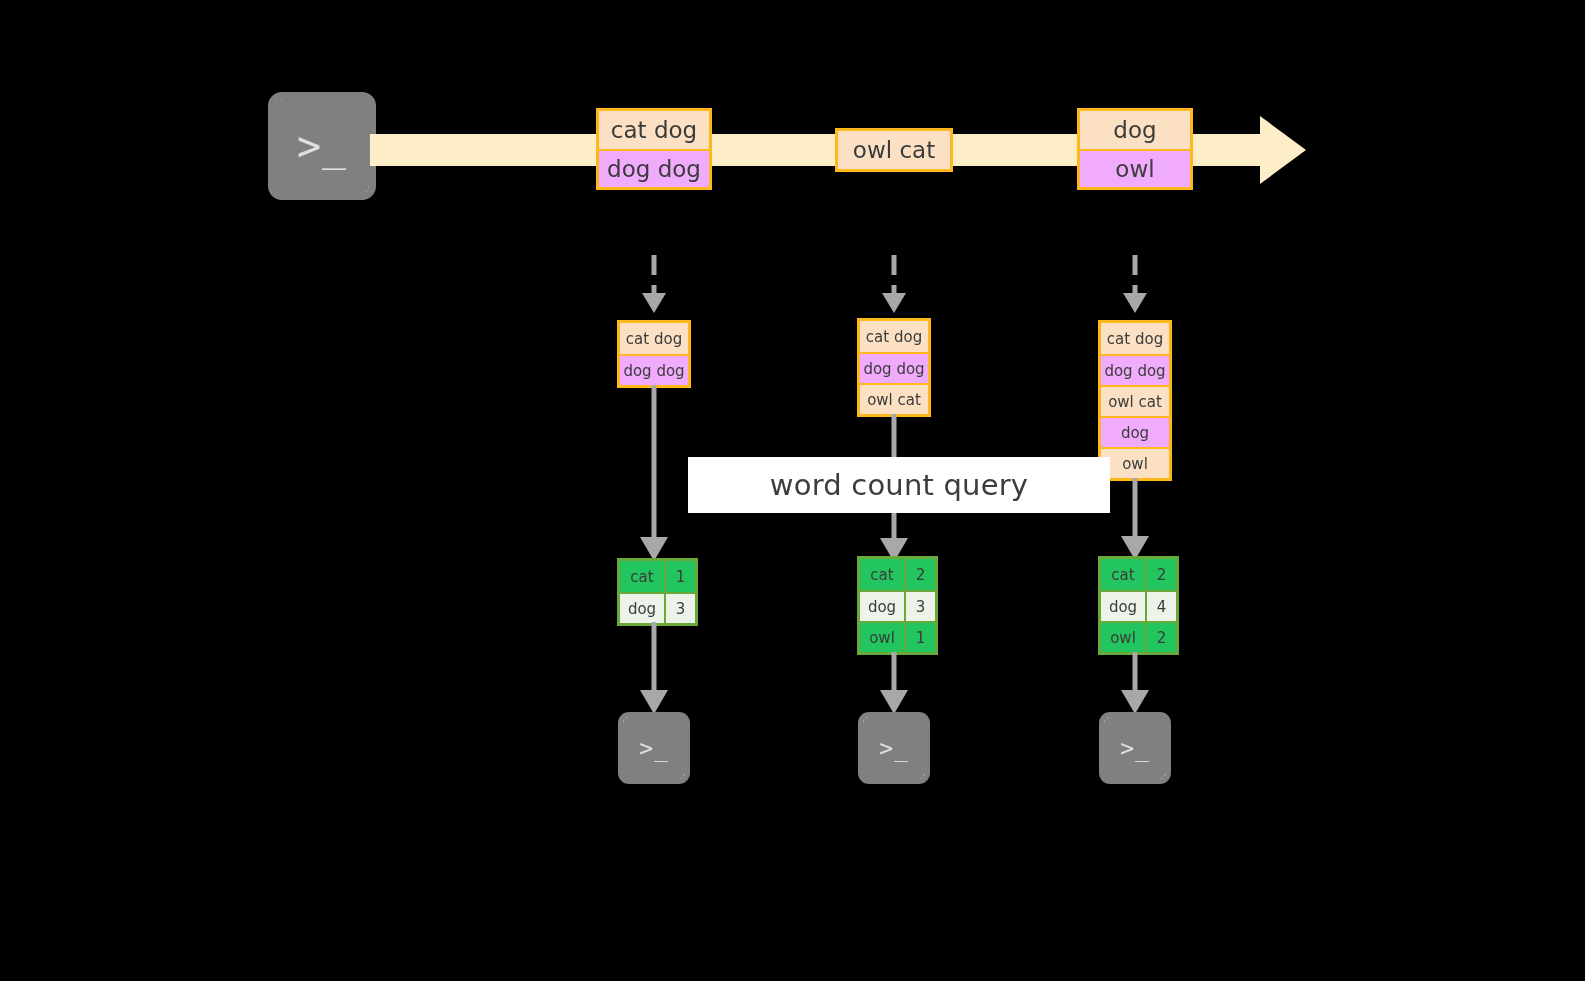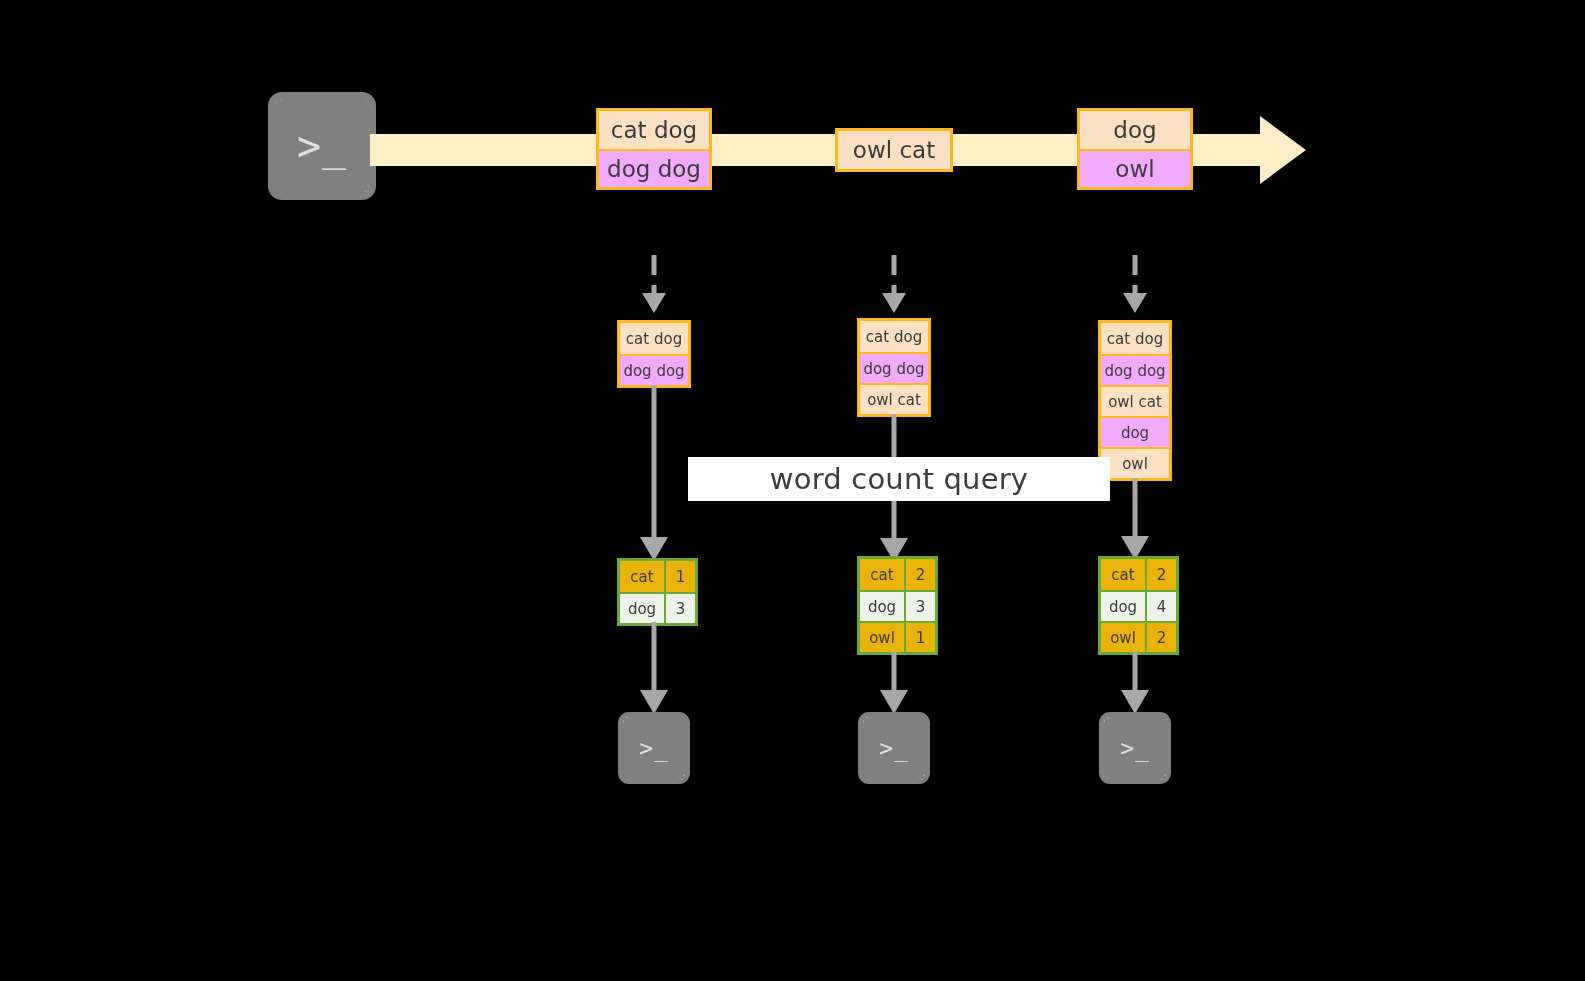--- a/index.html
+++ b/index.html
@@ -96,7 +96,7 @@
   
   .label-band {
     position: absolute; left: 688px; top: 457px;
-    width: 422px; height: 44px;
+    width: 422px; height: 56px;
     background: #ffffff;
     display: flex; align-items: center; justify-content: center;
   }

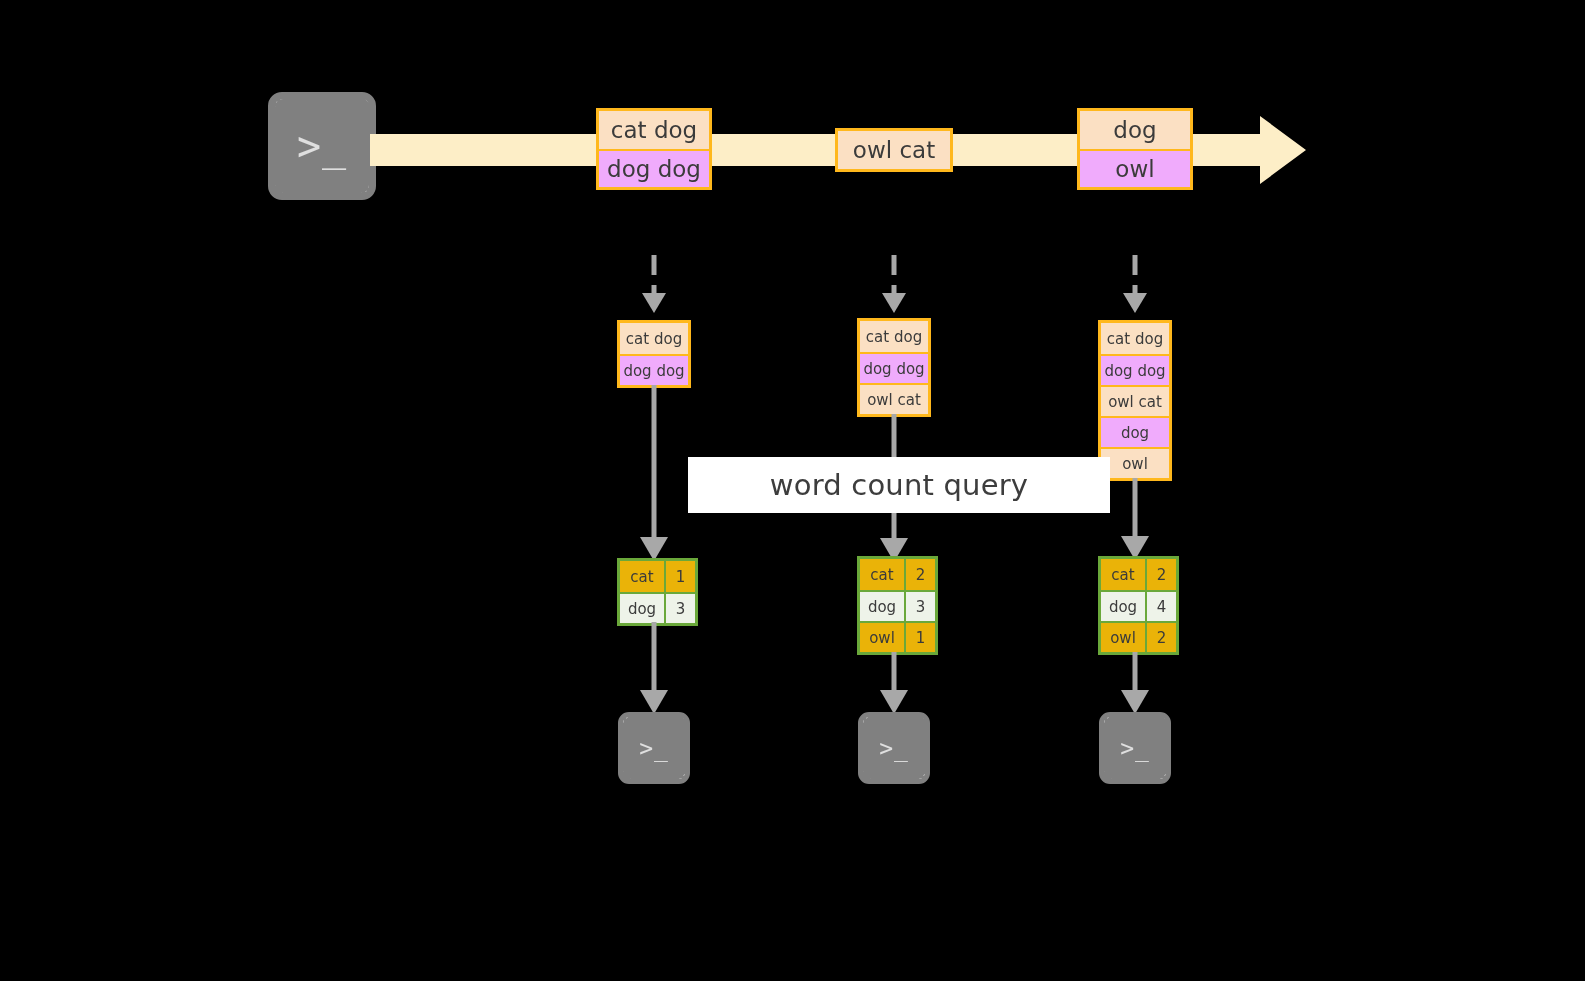--- a/index.html
+++ b/index.html
@@ -83,7 +83,7 @@
   .gtable .gc {
     display: flex; align-items: center; justify-content: center;
     font-size: 15px; color: #3b3b3b;
-    background: #eab308;
+    background: #22c55e;
   }
   .gtable .grow.alt .gc { background: #eef3e9; }
   .gtable .gc.word { width: 44px; }

